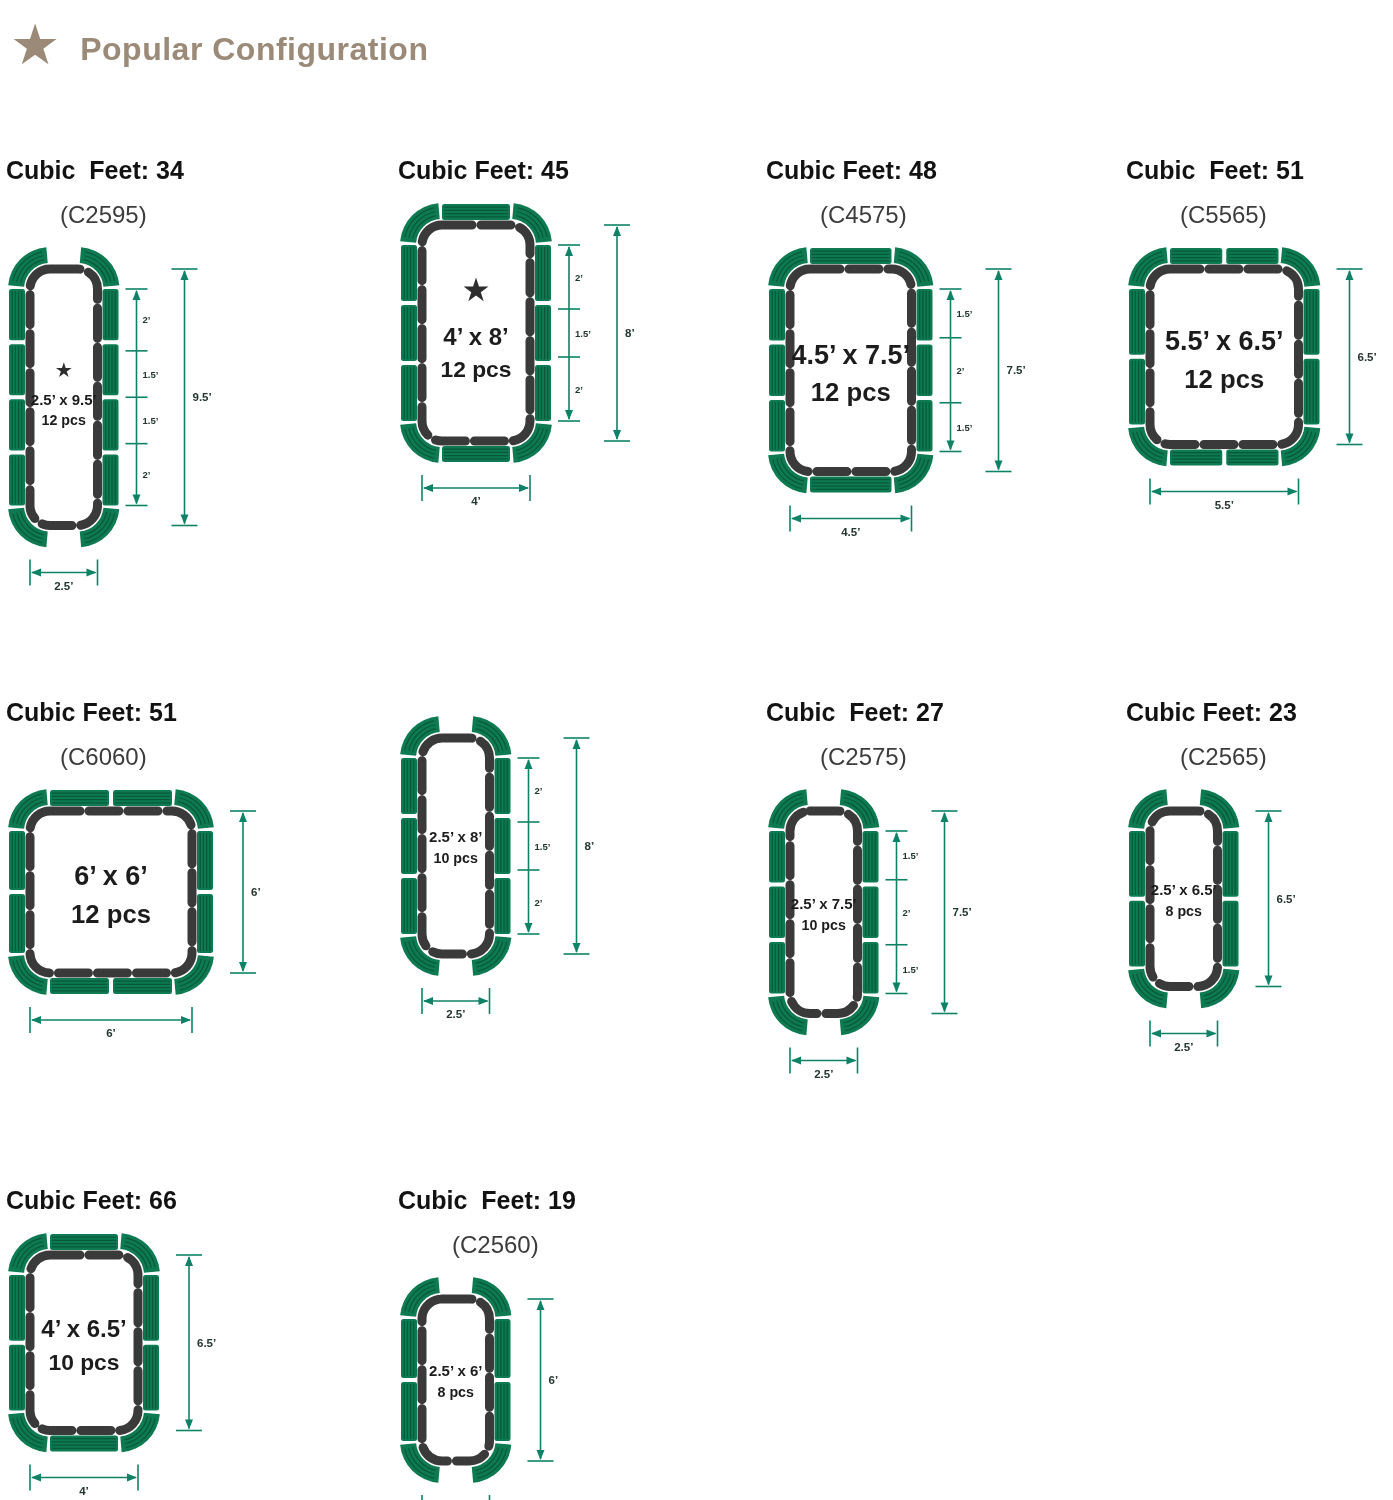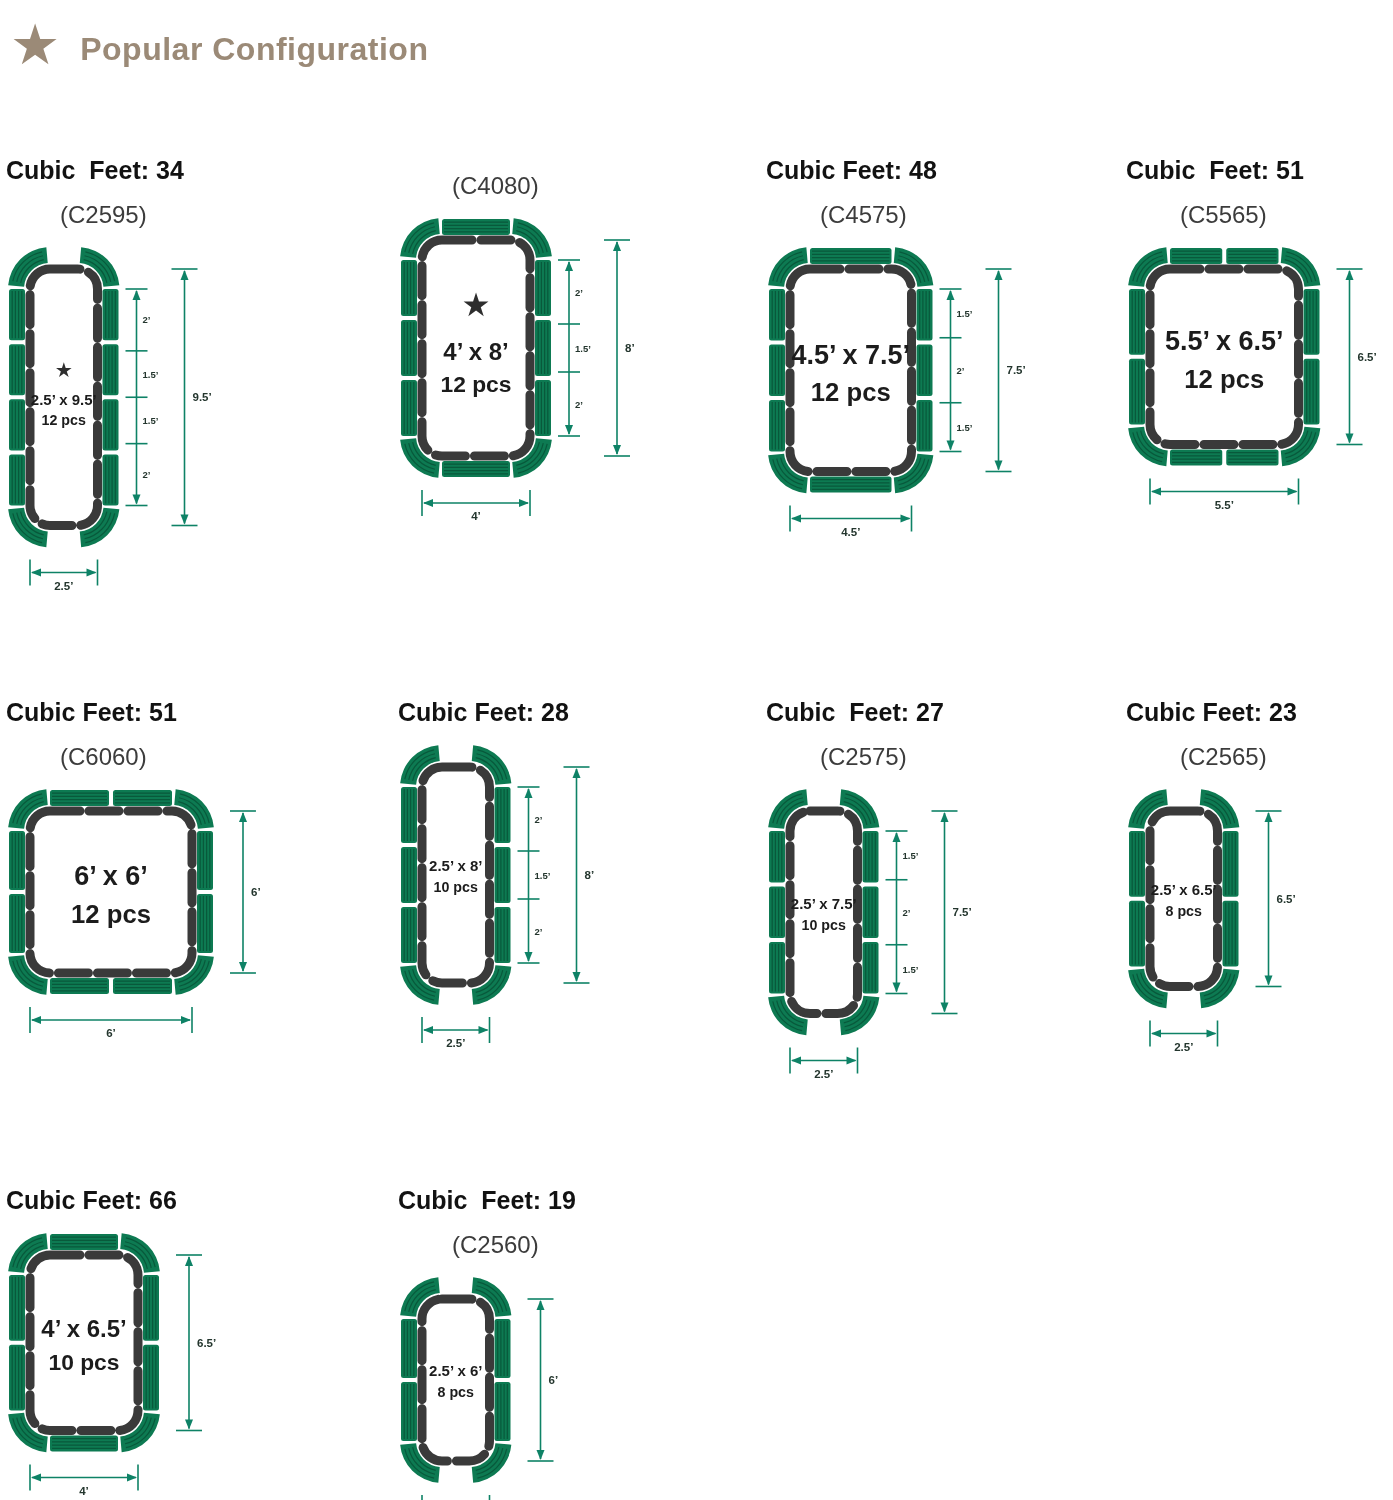--- a/index.html
+++ b/index.html
@@ -114,6 +114,7 @@
       </svg>
     </div>
     <div class="config-card">
+      <div class="cfg-title">Cubic Feet: 45</div>
       <div class="cfg-code">(C4080)</div>
       <svg width="271" height="328" viewBox="0 0 271 328" class="cfg-svg">
         <rect x="30" y="30" width="108" height="216" rx="20" fill="none" stroke="#3a3a3a" stroke-width="9" stroke-dasharray="30 9" stroke-linecap="round"></rect>

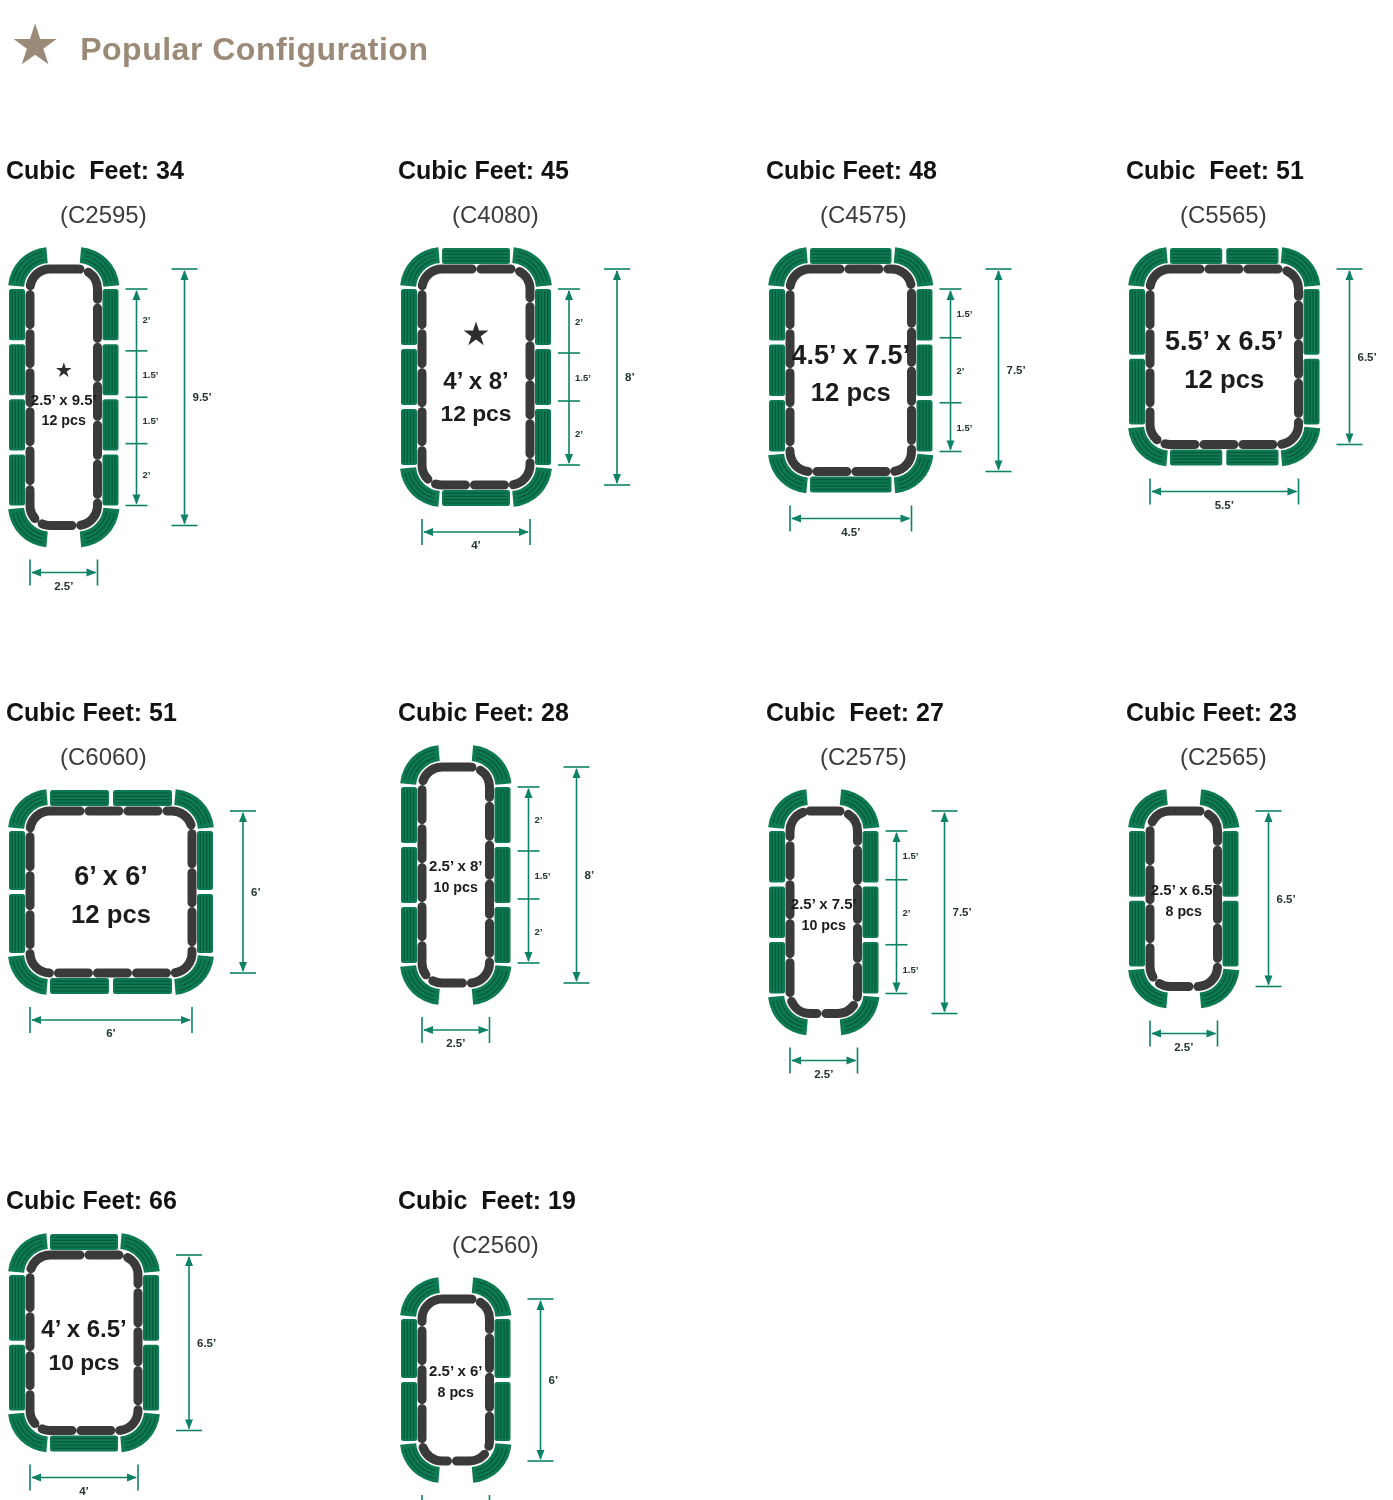--- a/index.html
+++ b/index.html
@@ -115,7 +115,6 @@
     </div>
     <div class="config-card">
       <div class="cfg-title">Cubic Feet: 45</div>
-      <div class="cfg-code">(C4080)</div>
       <svg width="271" height="328" viewBox="0 0 271 328" class="cfg-svg">
         <rect x="30" y="30" width="108" height="216" rx="20" fill="none" stroke="#3a3a3a" stroke-width="9" stroke-dasharray="30 9" stroke-linecap="round"></rect>
         <path d="M 8.15982268014669 46.339458804598365 A 42 42 0 0 1 46.33945880459835 8.15982268014669 L 47.73395068856089 24.098937849614614 A 26 26 0 0 0 24.098937849614614 47.733950688560896 Z" fill="#0d7a52"></path>

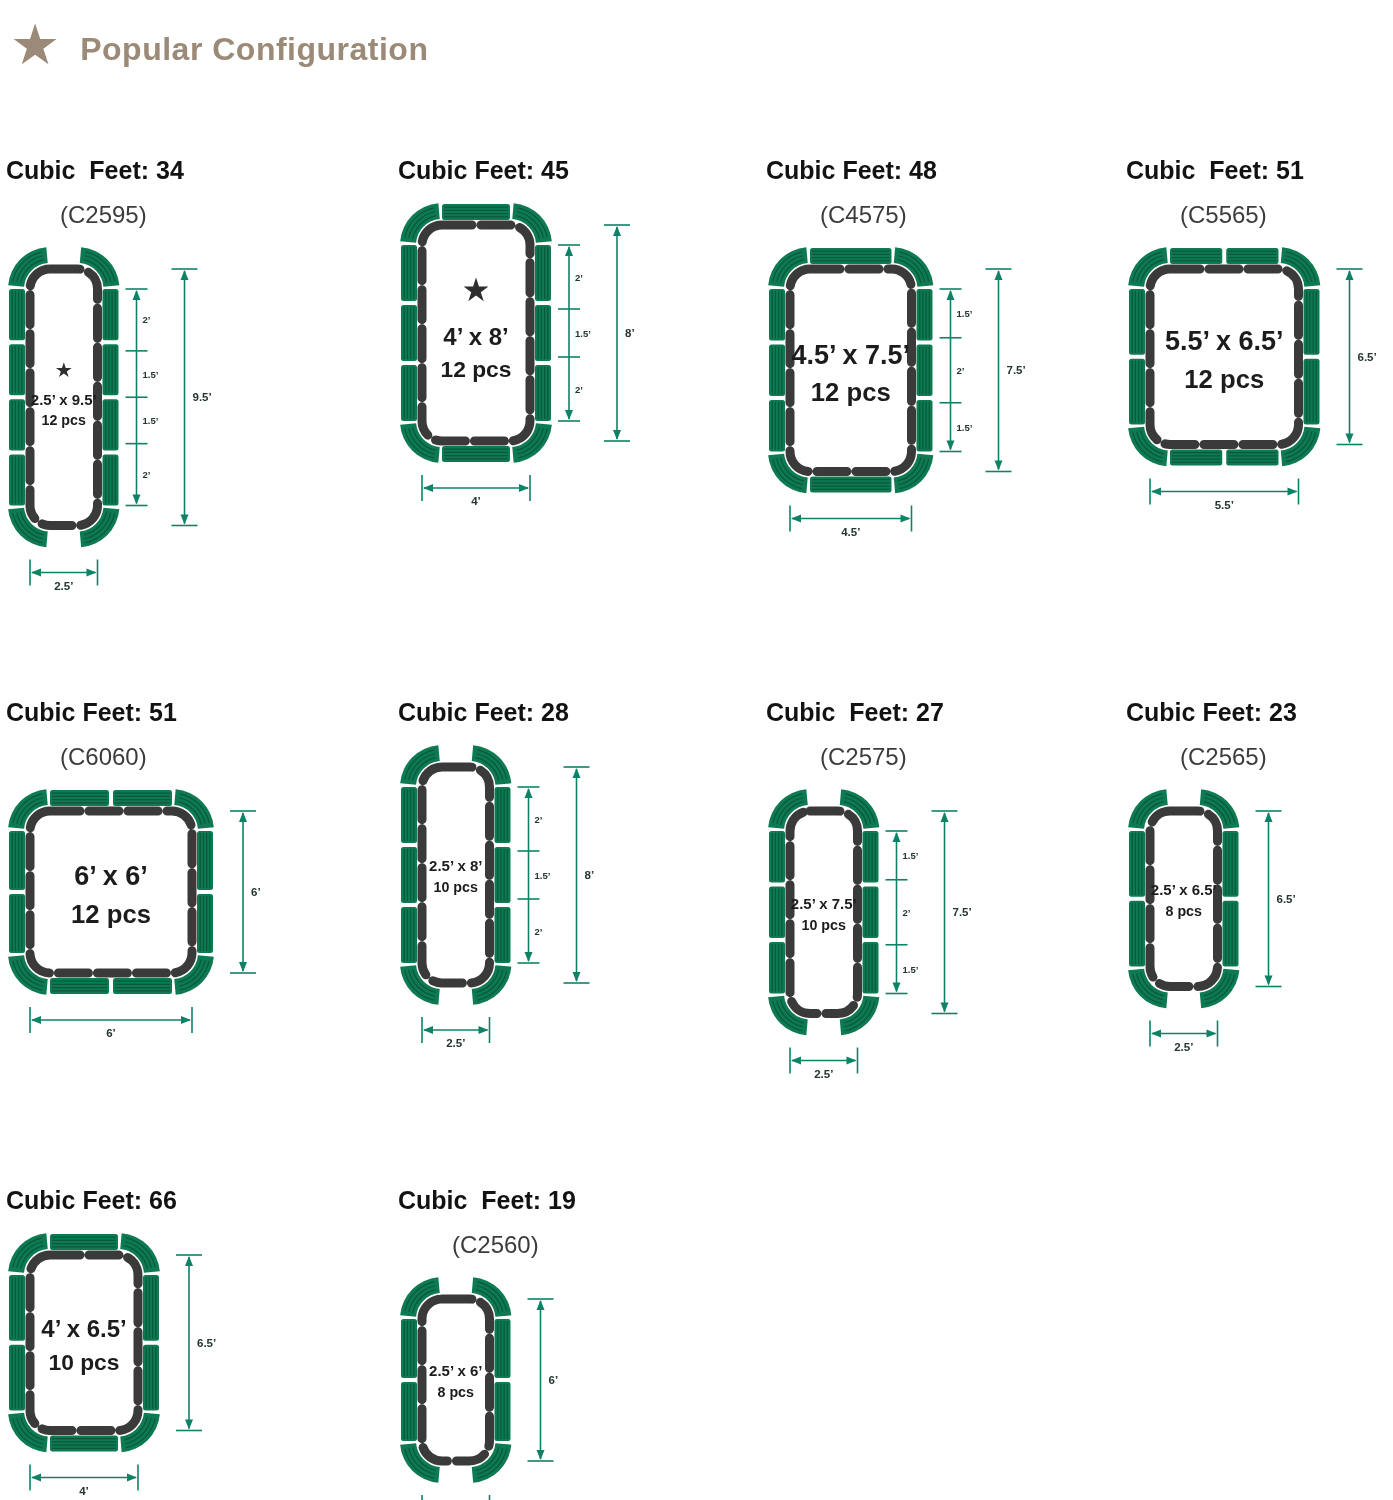--- a/index.html
+++ b/index.html
@@ -442,7 +442,6 @@
       </svg>
     </div>
     <div class="config-card">
-      <div class="cfg-title">Cubic Feet: 28</div>
       <svg width="231" height="328" viewBox="0 0 231 328" class="cfg-svg">
         <rect x="30" y="30" width="67.5" height="216" rx="20" fill="none" stroke="#3a3a3a" stroke-width="9" stroke-dasharray="30 9" stroke-linecap="round"></rect>
         <path d="M 8.15982268014669 46.339458804598365 A 42 42 0 0 1 46.33945880459835 8.15982268014669 L 47.73395068856089 24.098937849614614 A 26 26 0 0 0 24.098937849614614 47.733950688560896 Z" fill="#0d7a52"></path>

